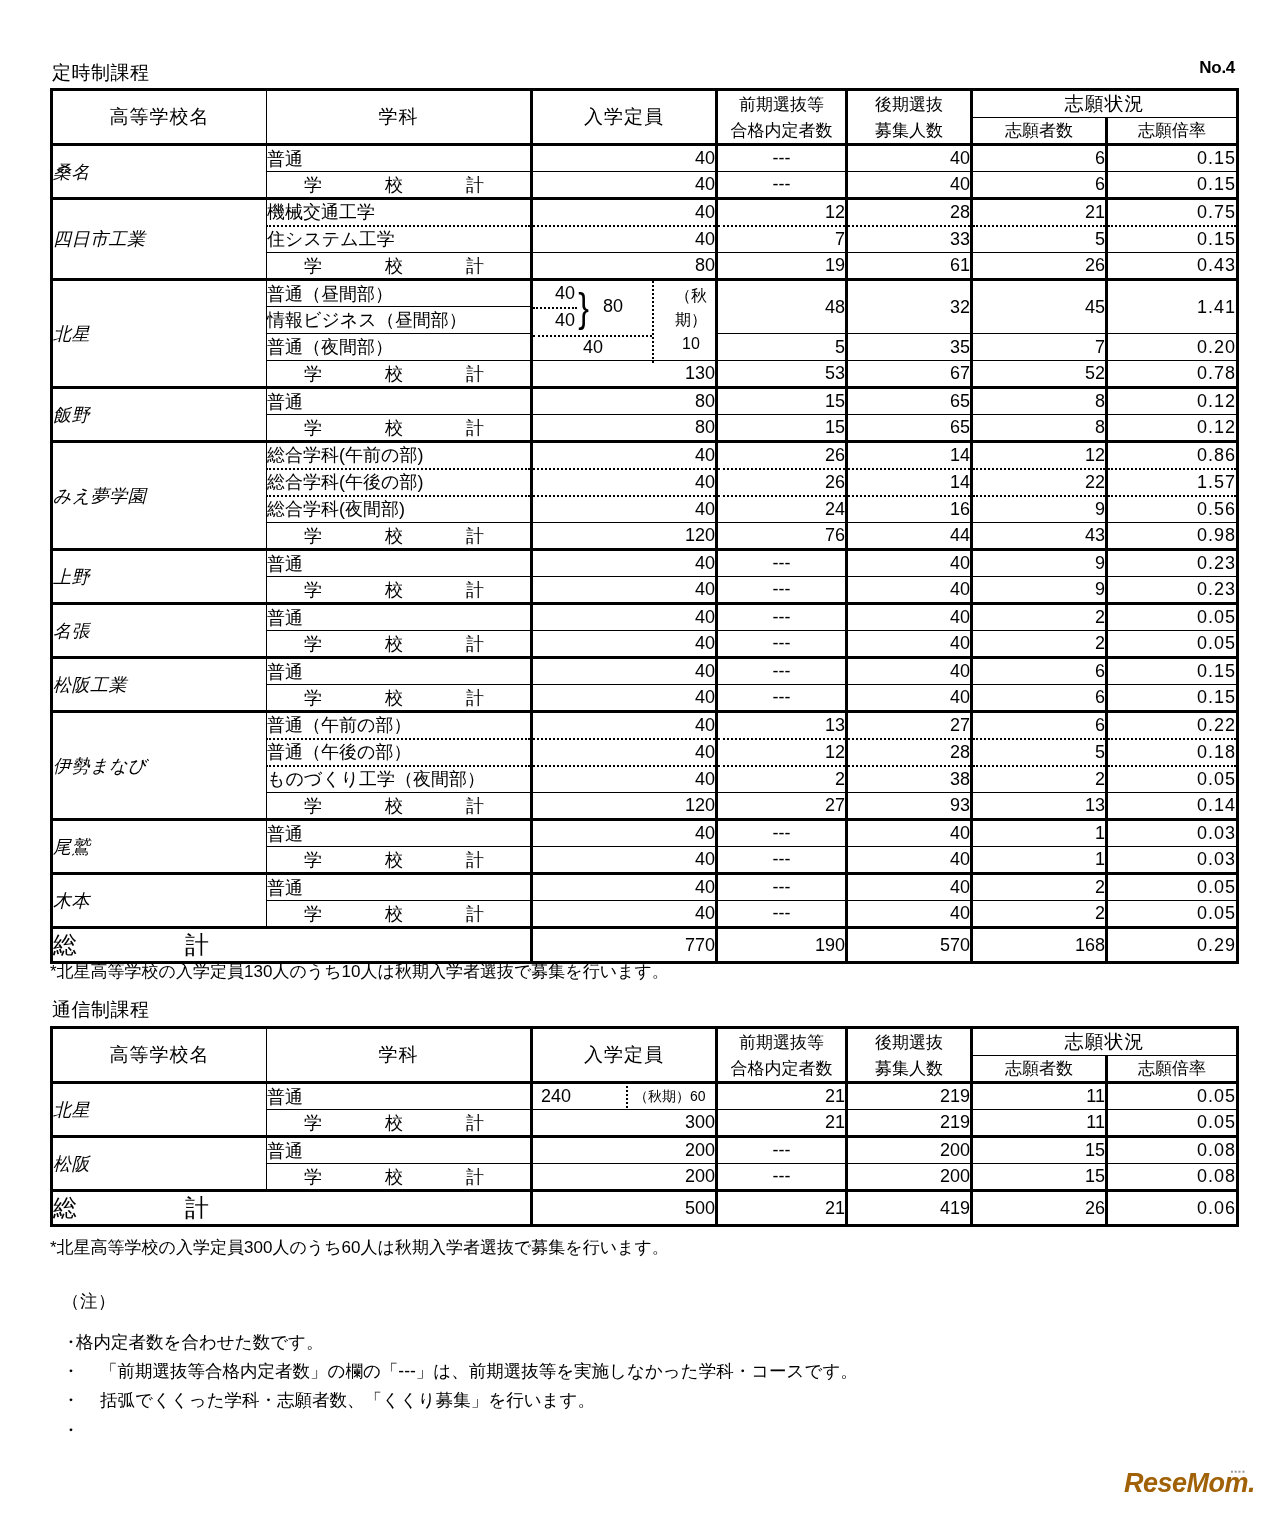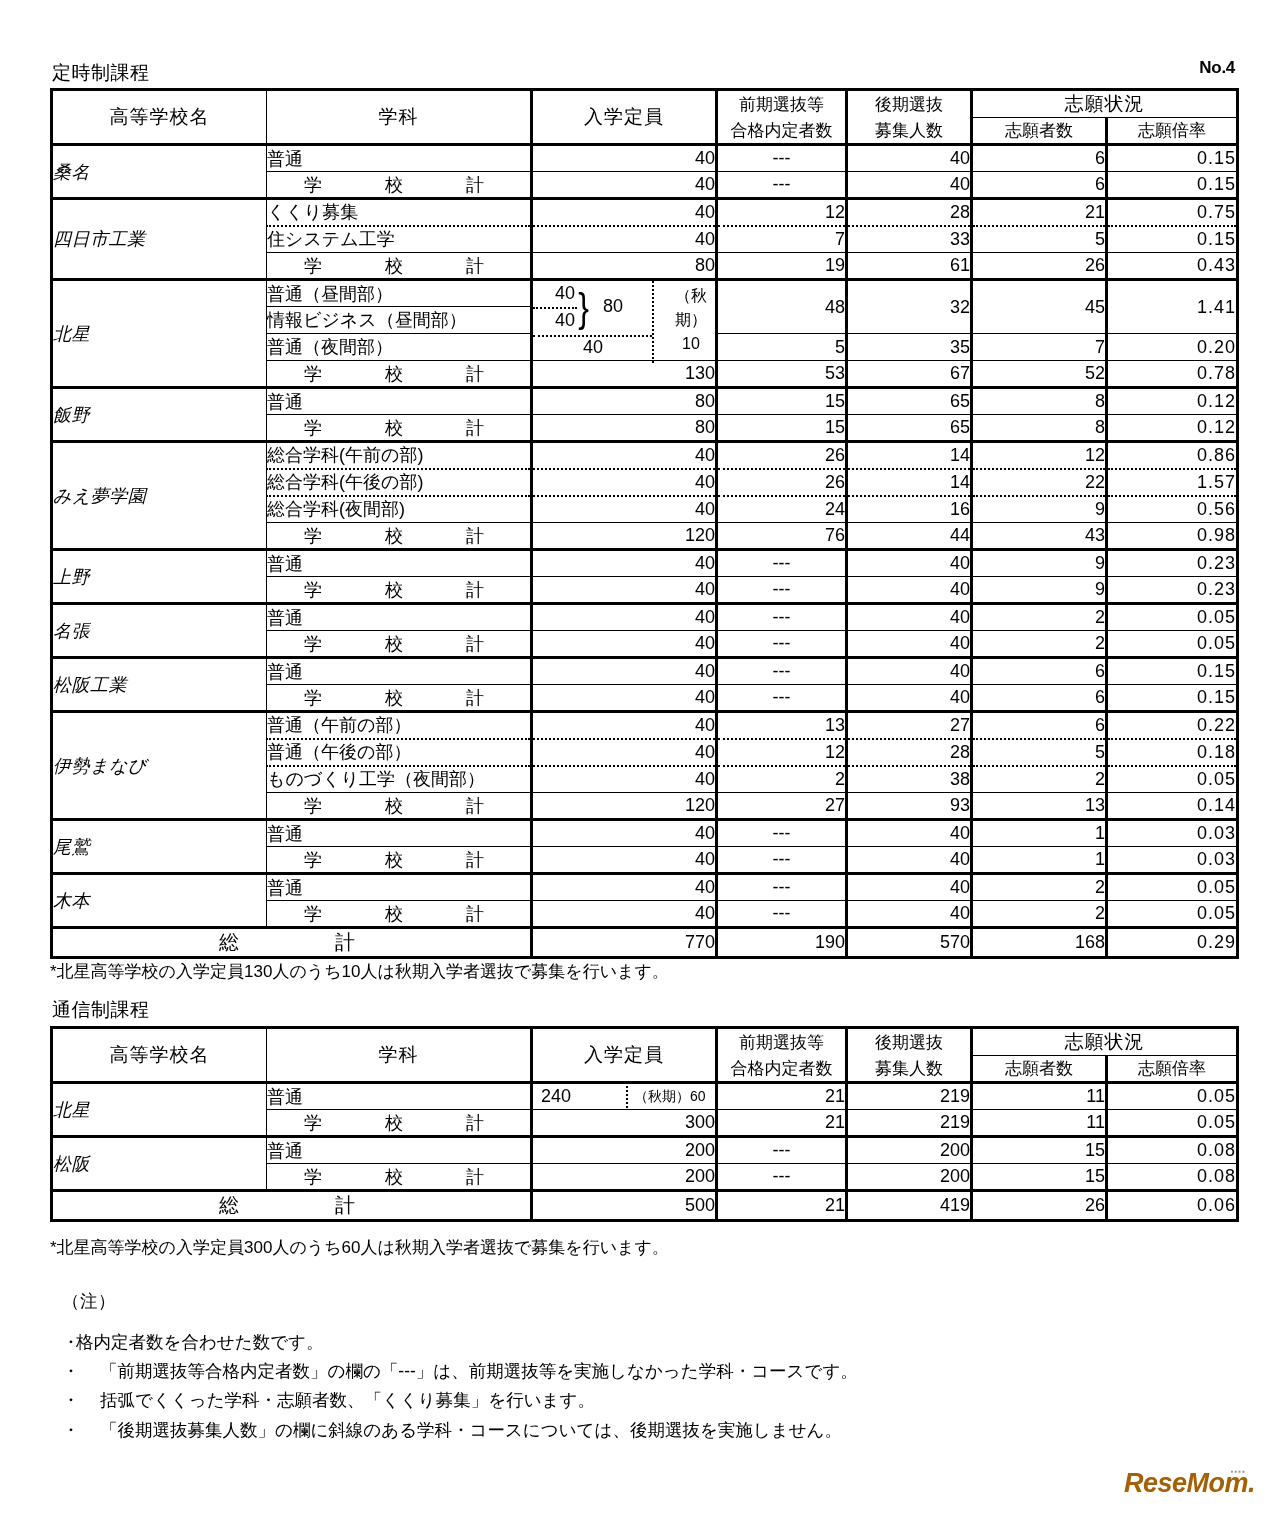--- a/index.html
+++ b/index.html
@@ -347,7 +347,7 @@
         </tr>
         <tr>
           <td class="c-school bl-thick bb-thick bt-thick" rowspan="3">四日市工業</td>
-          <td class="c-dept br-thick bt-thick bb-dot">くくり募集</td>
+          <td class="c-dept br-thick bt-thick bb-dot">機械交通工学</td>
           <td class="c-num br-thick bt-thick bb-dot">40</td>
           <td class="c-num br-thick bt-thick bb-dot">12</td>
           <td class="c-num br-thick bt-thick bb-dot">28</td>

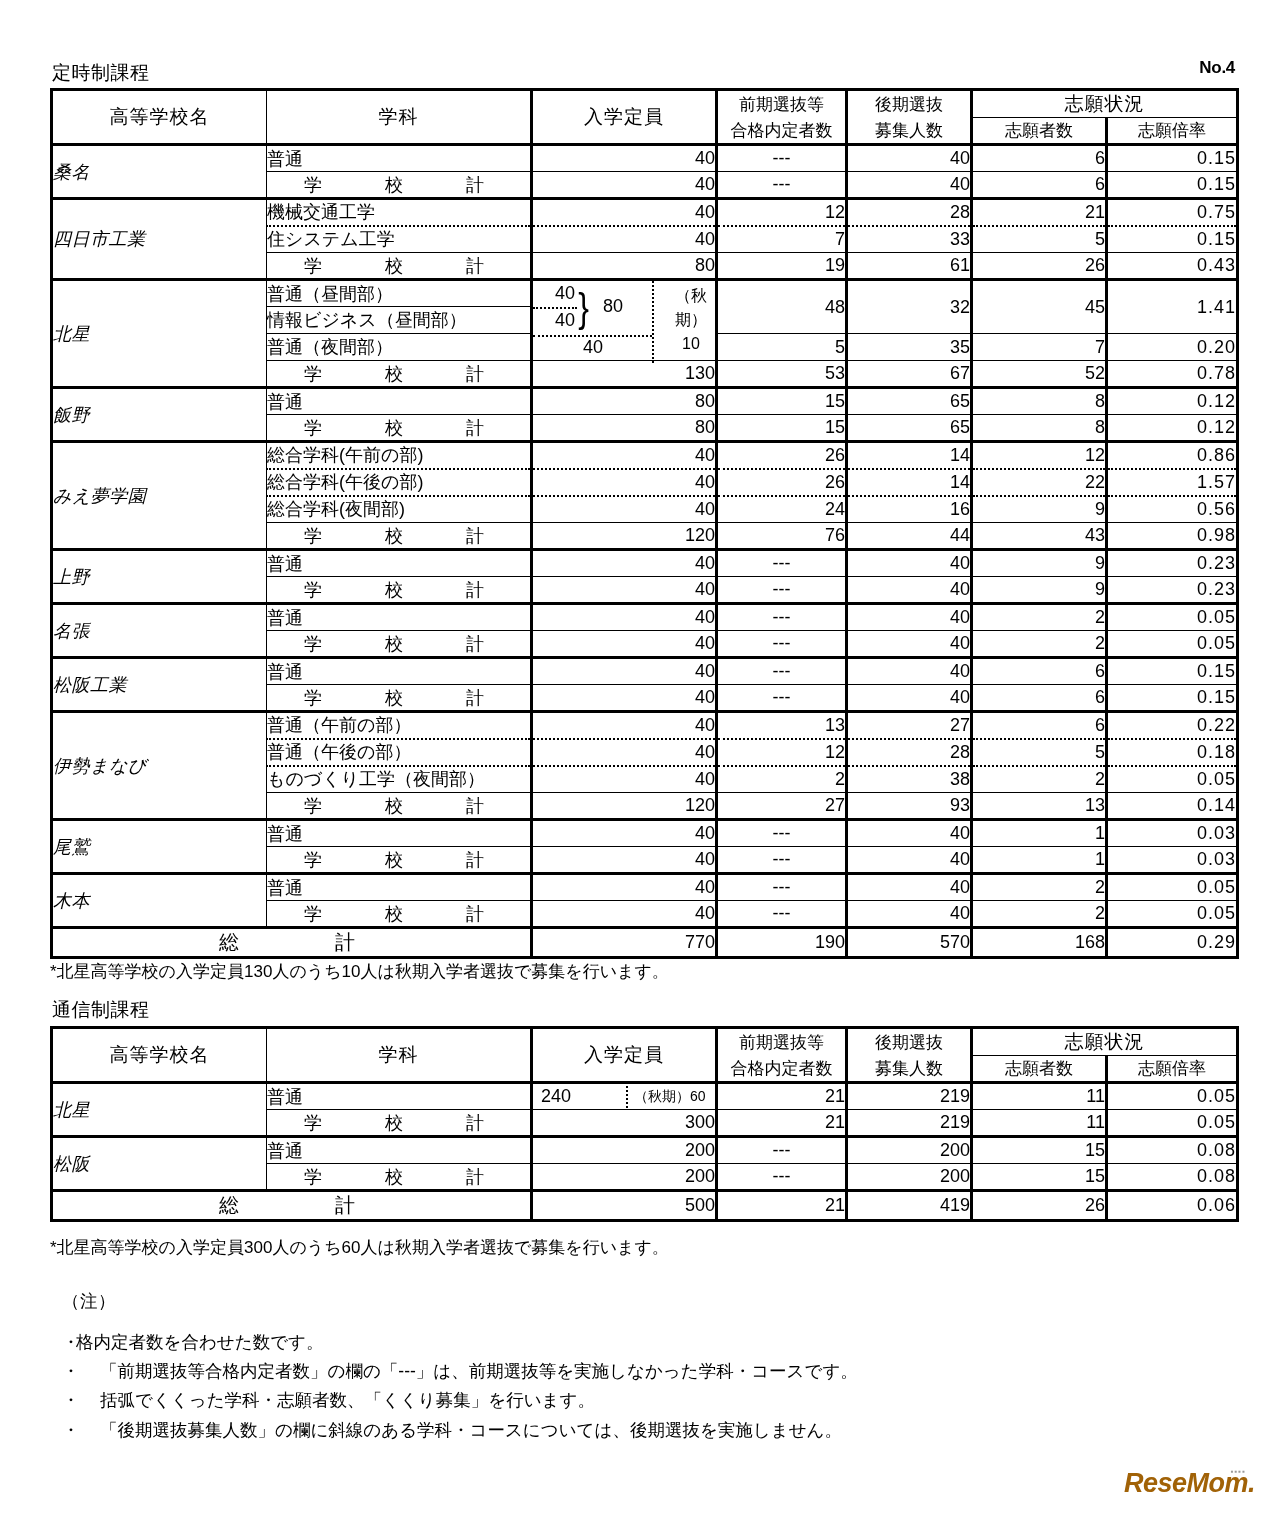--- a/index.html
+++ b/index.html
@@ -129,8 +129,8 @@
   
   .row-grand td { height: 29px; }
   .c-grand-label {
-    text-align: center;
-    font-size: 20px;
+    text-align: left;
+    font-size: 24px;
     letter-spacing: 9px;
     padding-left: 9px;
   }

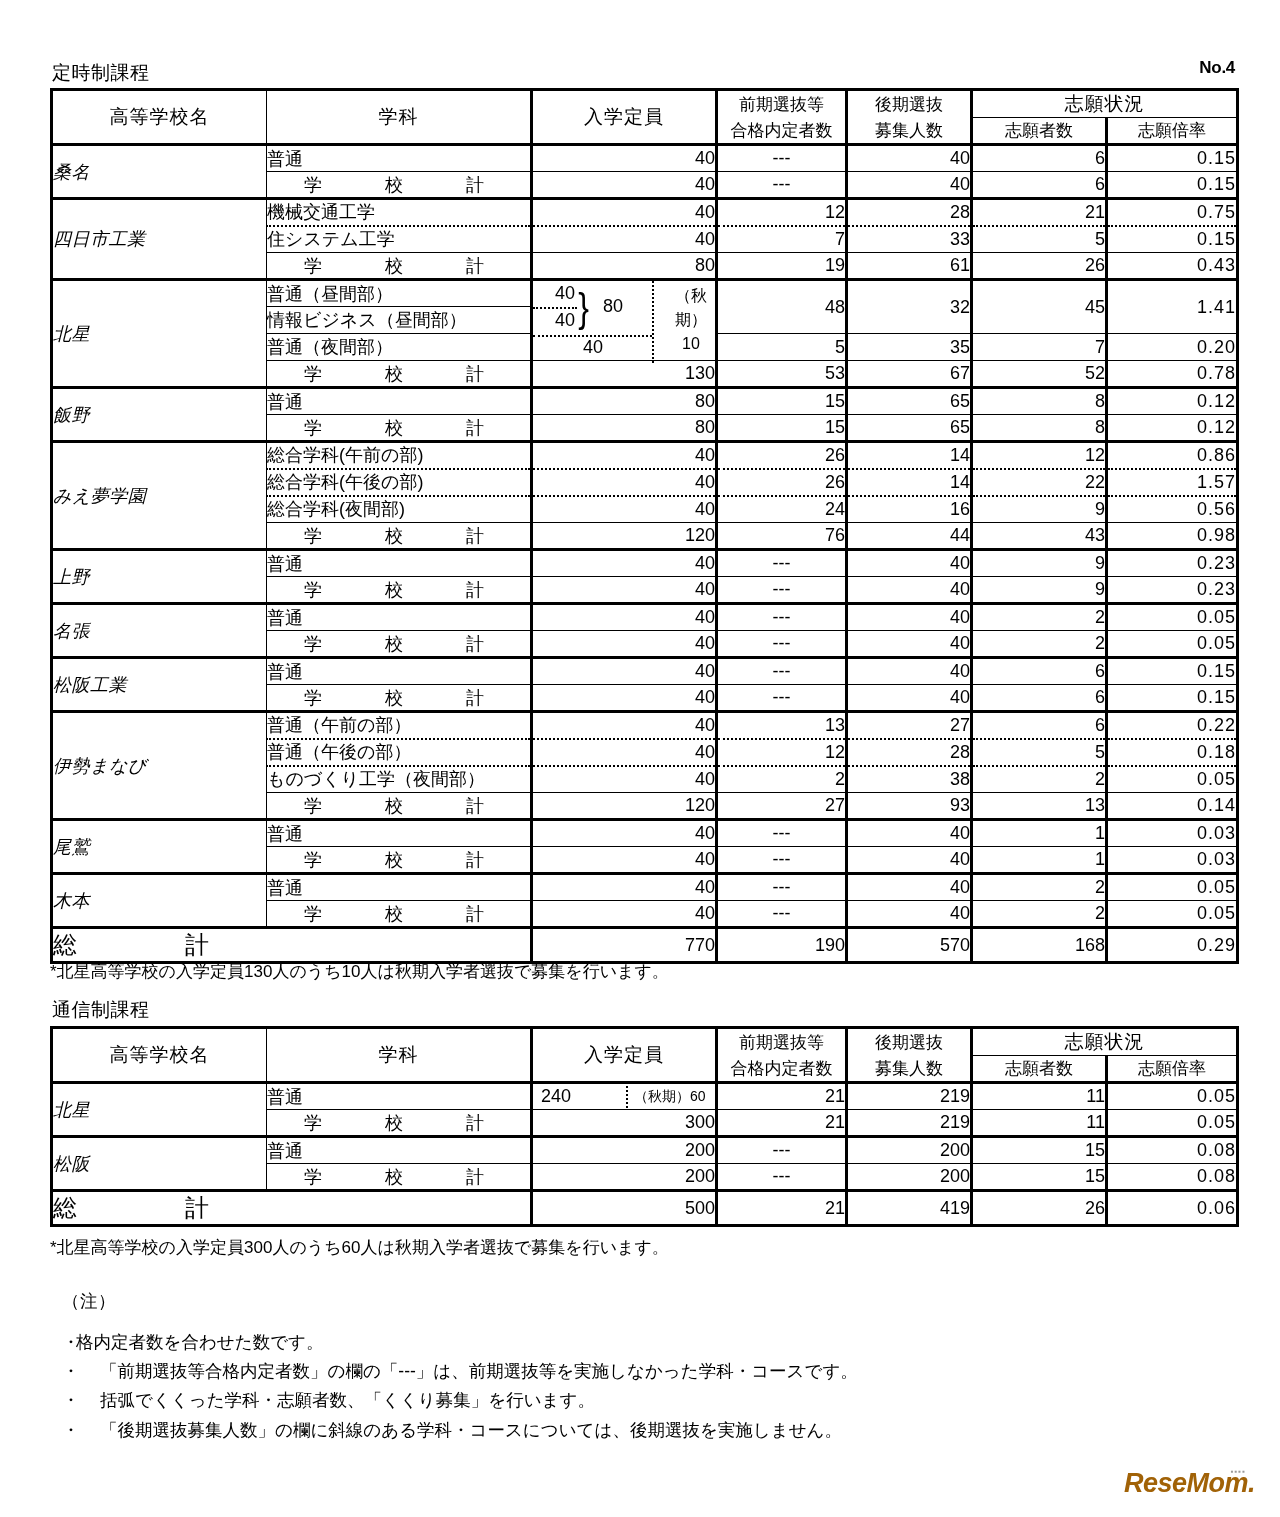--- a/index.html
+++ b/index.html
@@ -676,7 +676,7 @@
         <li><span class="bullet">・</span><span class="l2">格内定者数を合わせた数です。</span></li>
         <li><span class="bullet">・</span><span>「前期選抜等合格内定者数」の欄の「---」は、前期選抜等を実施しなかった学科・コースです。</span></li>
         <li><span class="bullet">・</span><span>括弧でくくった学科・志願者数、「くくり募集」を行います。</span></li>
-        <li><span class="bullet">・</span><span>「後期選抜募集人数」の欄に斜線のある学科・コースについては、後期選抜を実施しません。</span></li>
+        <li><span class="bullet">・</span></li>
       </ul>
   </div>
 

